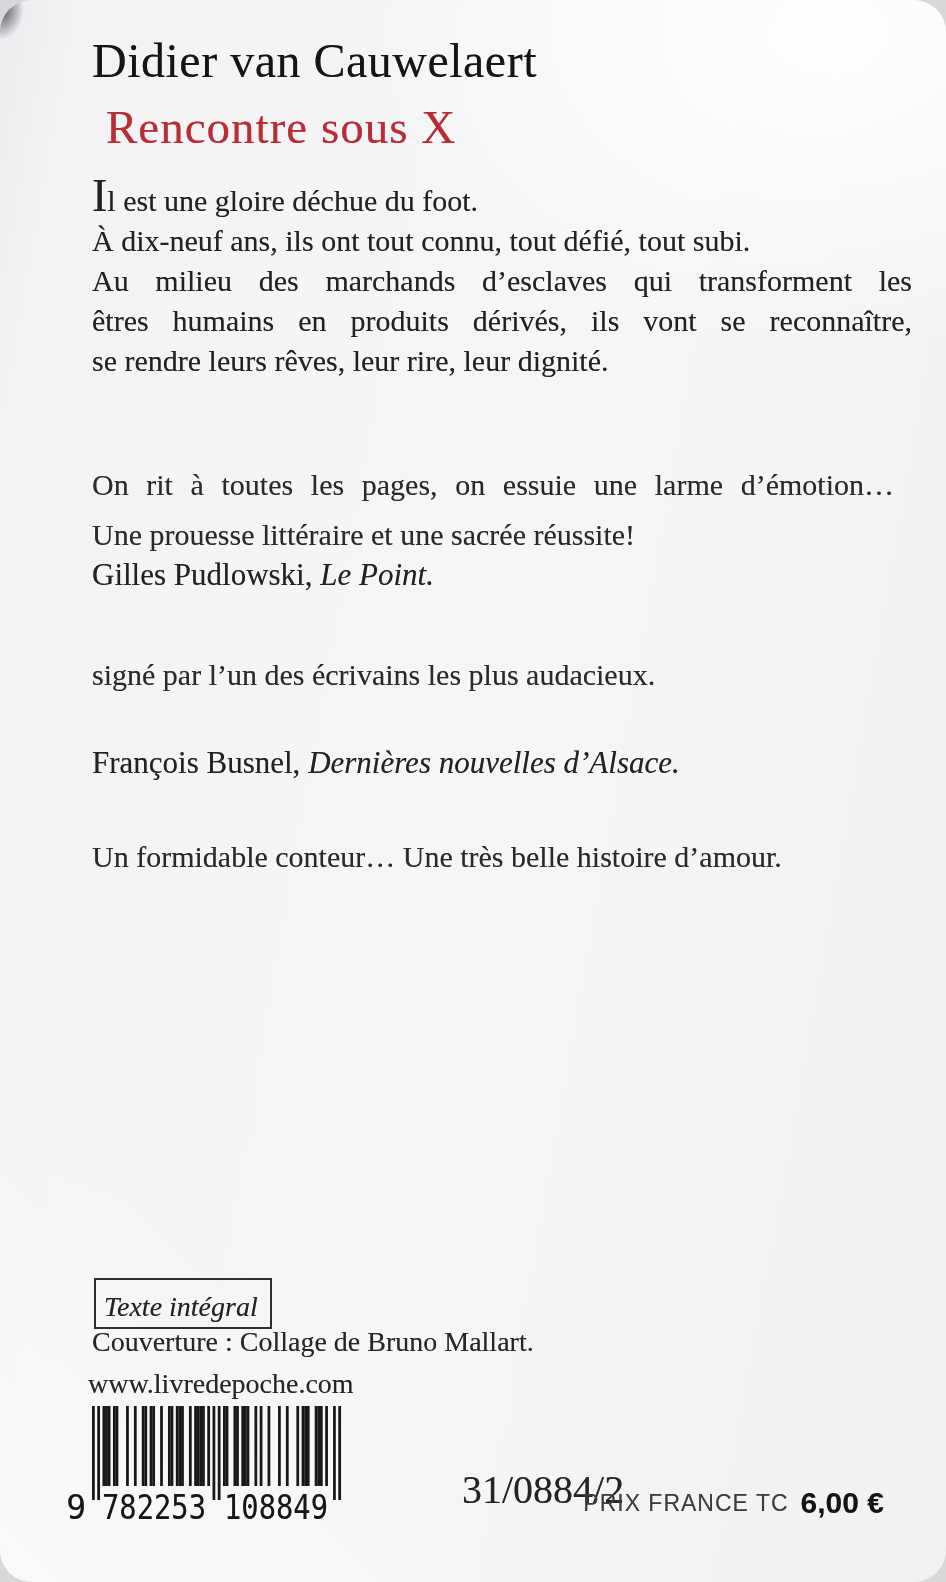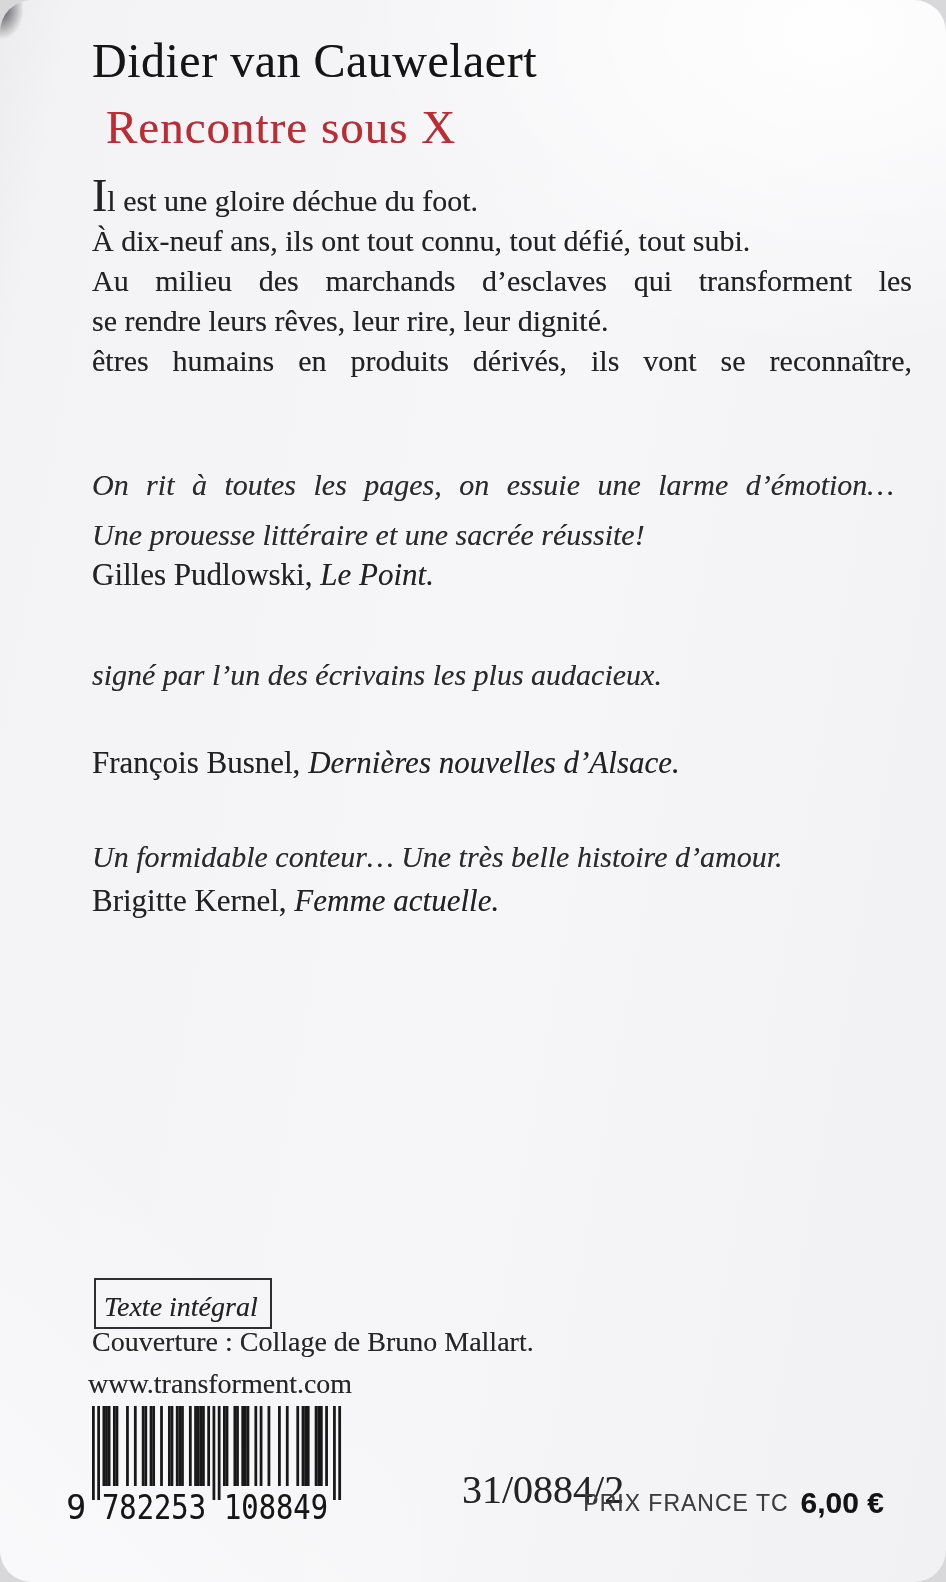--- a/index.html
+++ b/index.html
@@ -52,8 +52,8 @@
     <div class="line">Il est une gloire déchue du foot.</div>
     <div class="line">À dix-neuf ans, ils ont tout connu, tout défié, tout subi.</div>
     <div class="line fill">Au milieu des marchands d’esclaves qui transforment les</div>
+    <div class="line fill">êtres humains en produits dérivés, ils vont se reconnaître,</div>
     <div class="line">se rendre leurs rêves, leur rire, leur dignité.</div>
-    <div class="line fill">êtres humains en produits dérivés, ils vont se reconnaître,</div>
   </div>
 
   <div class="quote q1">

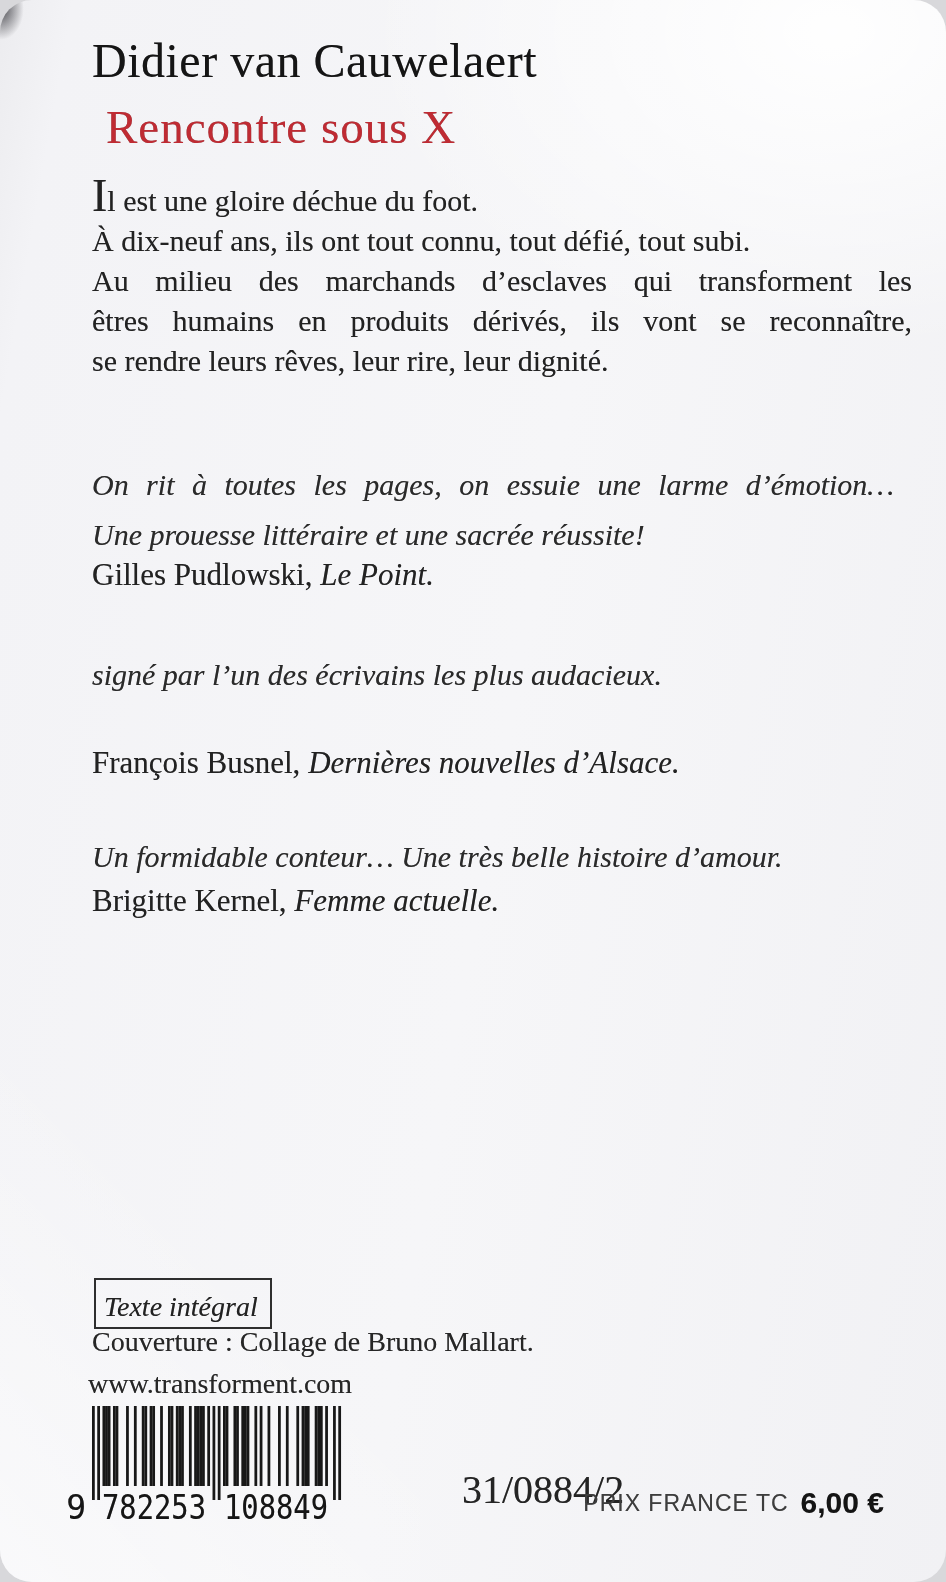--- a/index.html
+++ b/index.html
@@ -22,7 +22,7 @@
   .synopsis .line{min-height:40px;}
   .synopsis .line:first-child::first-letter{font-size:46px;}
   .fill{text-align:justify;text-align-last:justify;}
-  .quote{position:absolute;left:92px;width:802px;font-style:italic;font-size:30px;line-height:50px;color:#2a2a2a;}
+  .quote{position:absolute;left:92px;width:802px;font-size:30px;line-height:50px;color:#2a2a2a;}
   .attr{position:absolute;left:92px;width:802px;font-size:31px;line-height:42px;color:#222;}
   .attr .src{font-style:italic;}
   .q1{top:460px}.a1{top:554px;padding-right:22px;width:780px;}

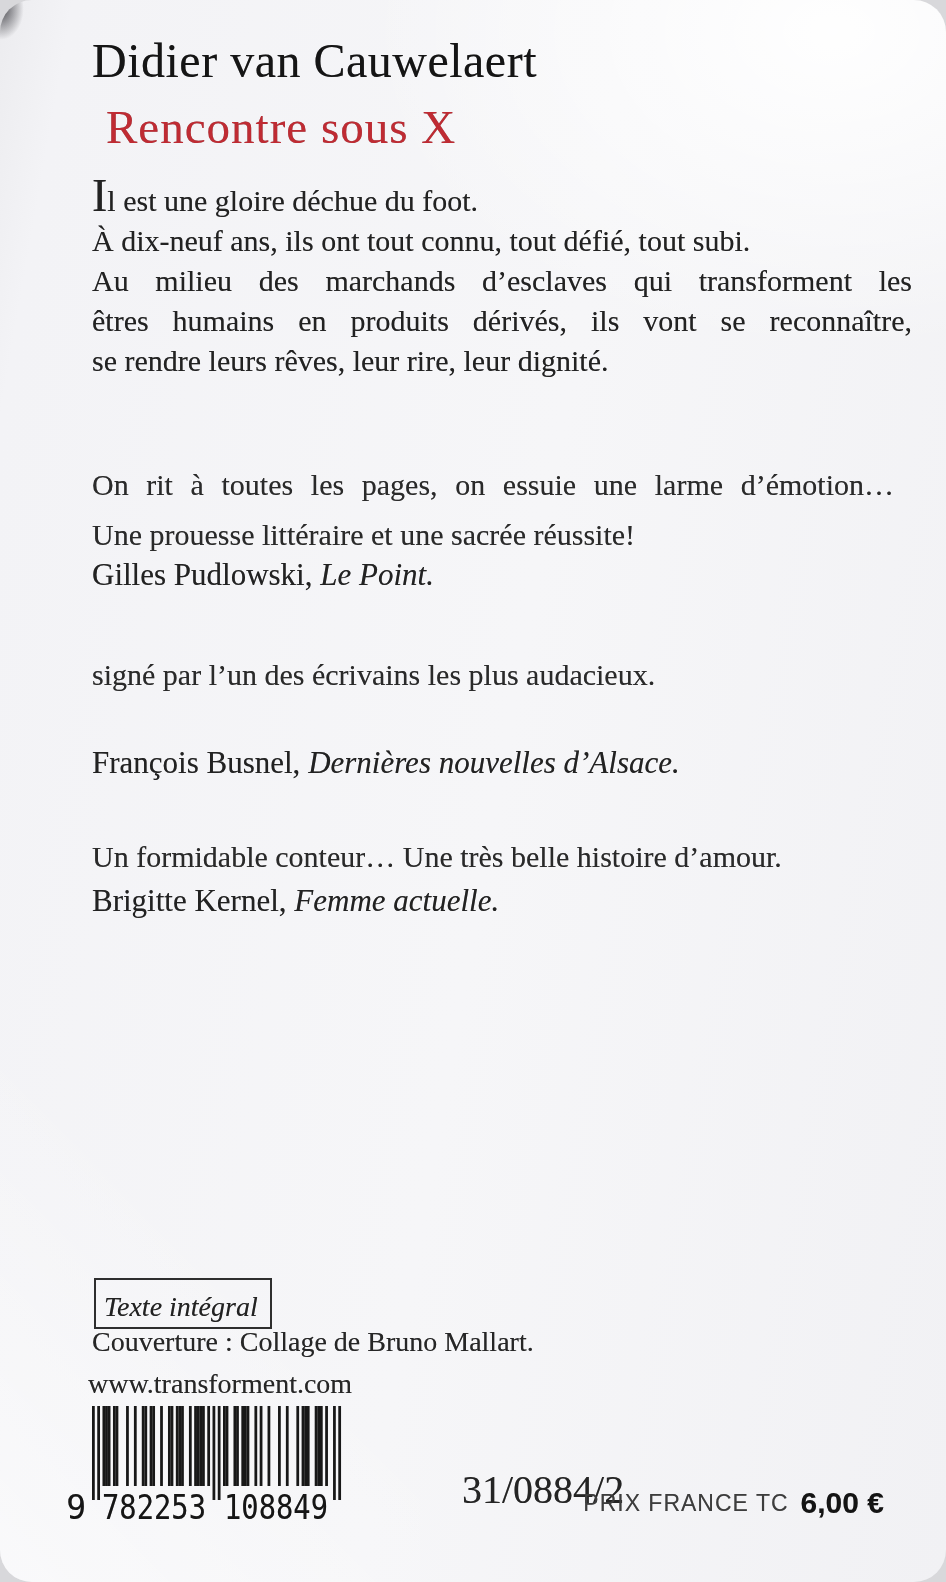--- a/index.html
+++ b/index.html
@@ -76,10 +76,6 @@
   <div class="quote q3">
     <div>Un formidable conteur… Une très belle histoire d’amour.</div>
   </div>
-  <div class="attr a3">
-    <span>Brigitte Kernel,</span>
-    <span class="src">Femme actuelle.</span>
-  </div>
 
   <div class="edition">Texte intégral</div>
   <div class="credit">Couverture : Collage de Bruno Mallart.</div>

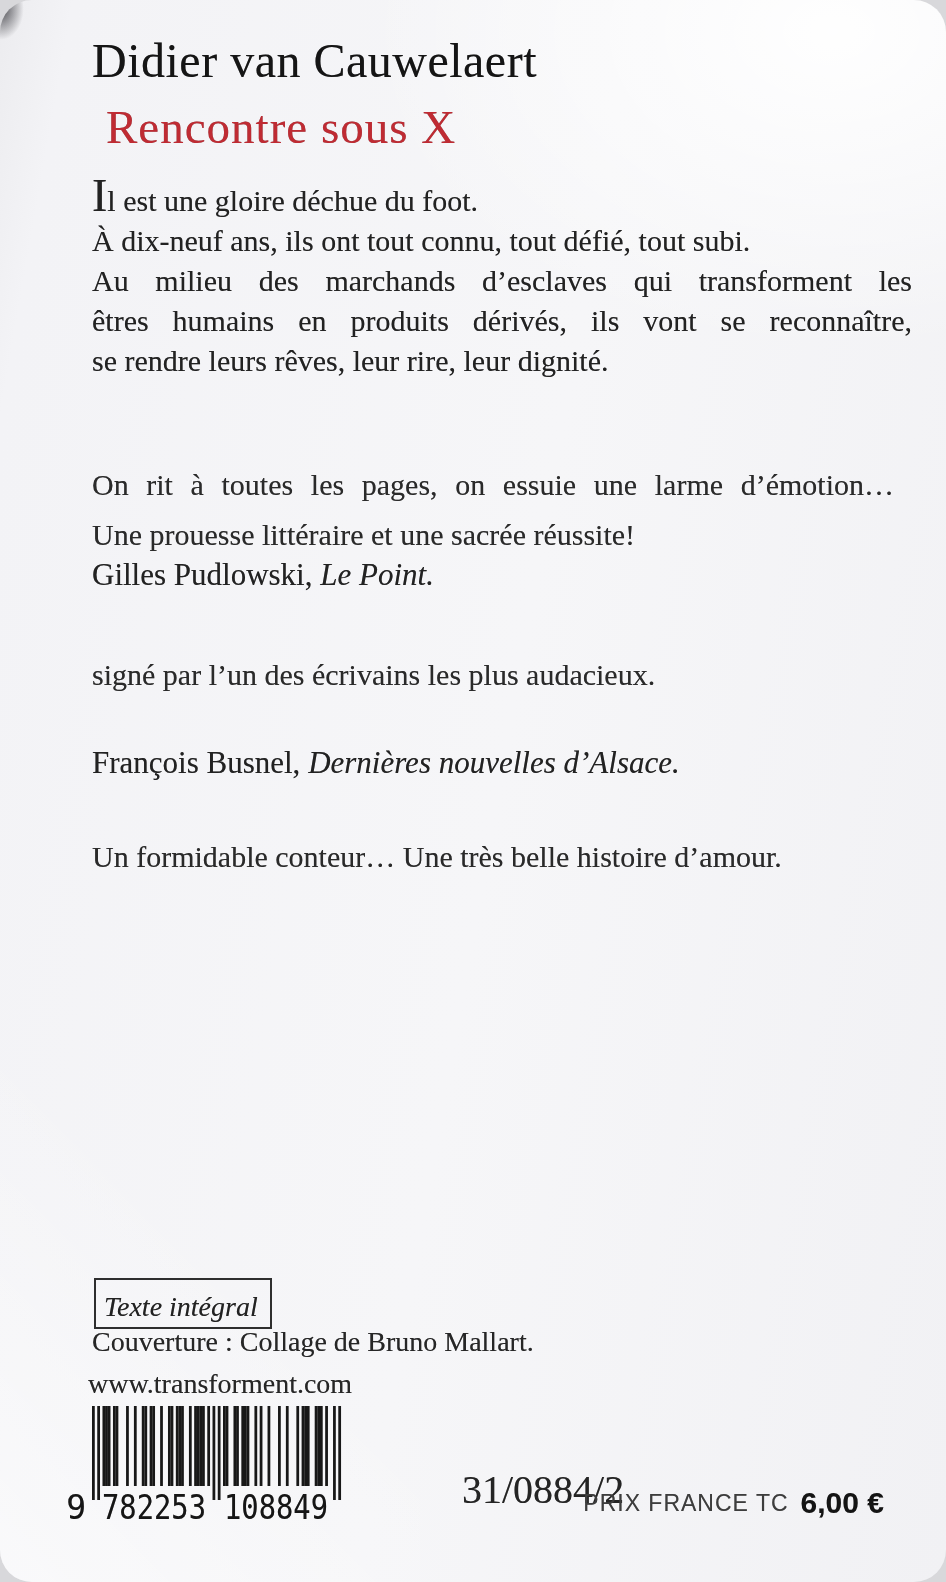--- a/index.html
+++ b/index.html
@@ -79,7 +79,7 @@
 
   <div class="edition">Texte intégral</div>
   <div class="credit">Couverture : Collage de Bruno Mallart.</div>
-  <div class="website">www.transforment.com</div>
+  <div class="website">www.livredepoche.com</div>
 
   <div class="barcode"><svg width="310" height="120">
         <rect x="36.00" y="0" width="2.77" height="94" fill="#181818"></rect>

